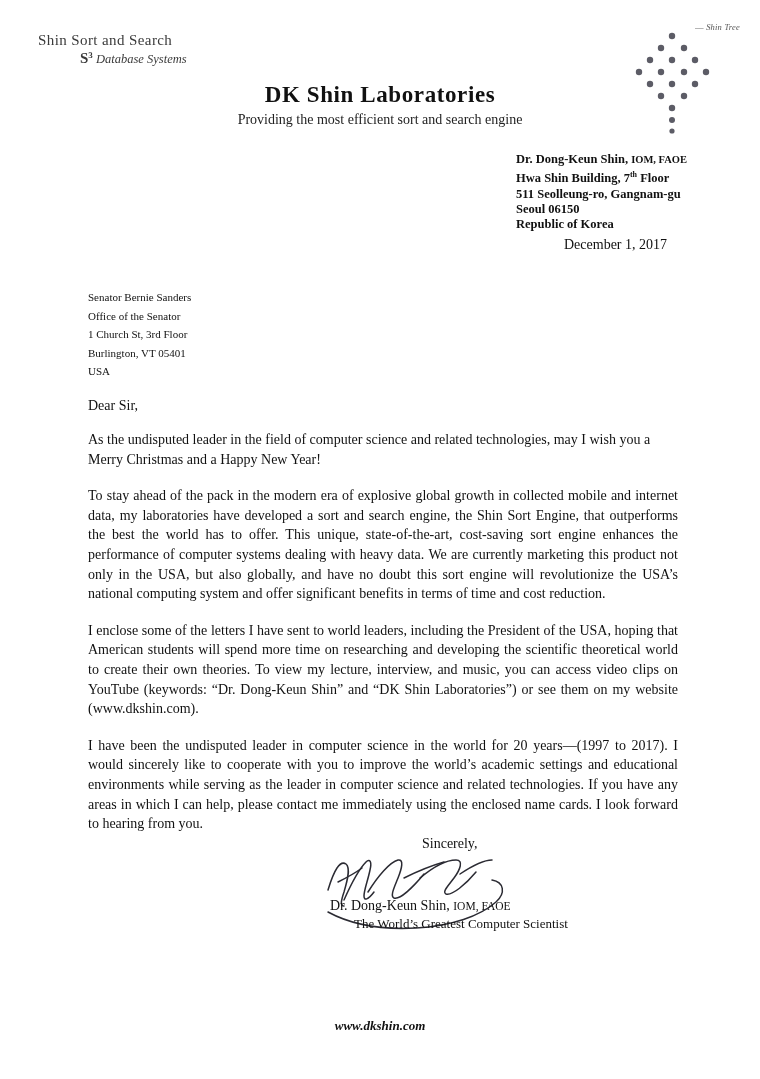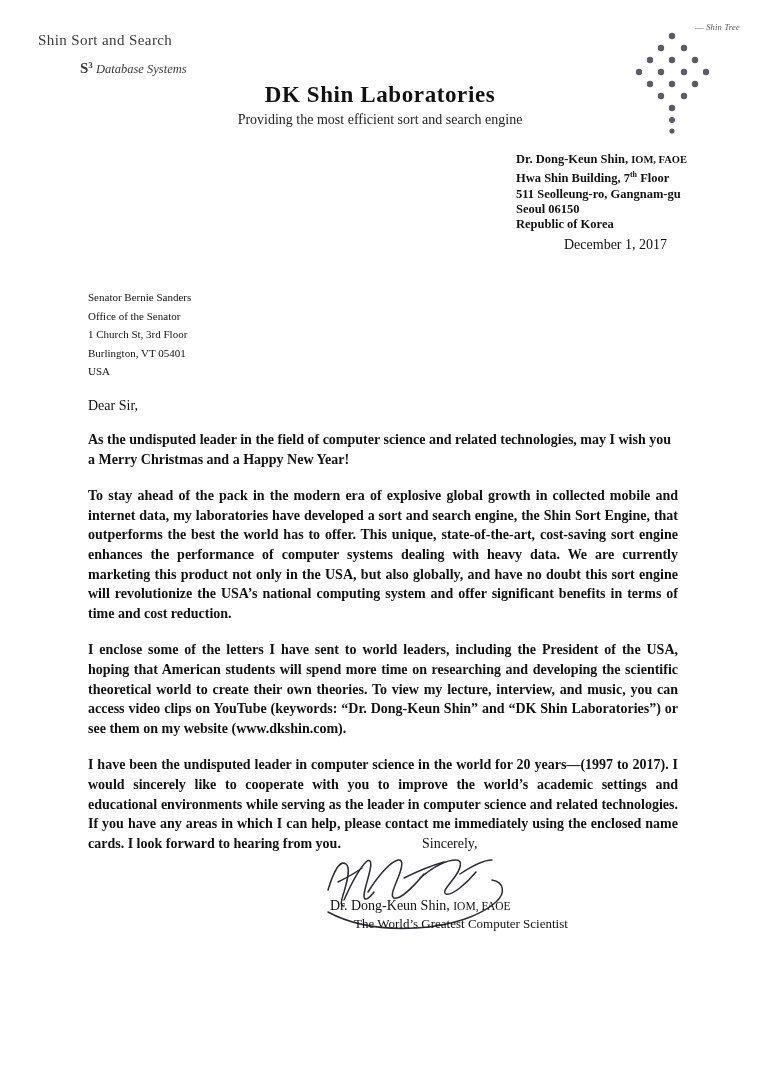--- a/index.html
+++ b/index.html
@@ -43,7 +43,7 @@
     font-style: italic;
     font-size: 12.5px;
     color: #3a3a3a;
-    margin-top: 11px;
+    margin-top: 1px;
     margin-left: 42px;
     white-space: nowrap;
   }

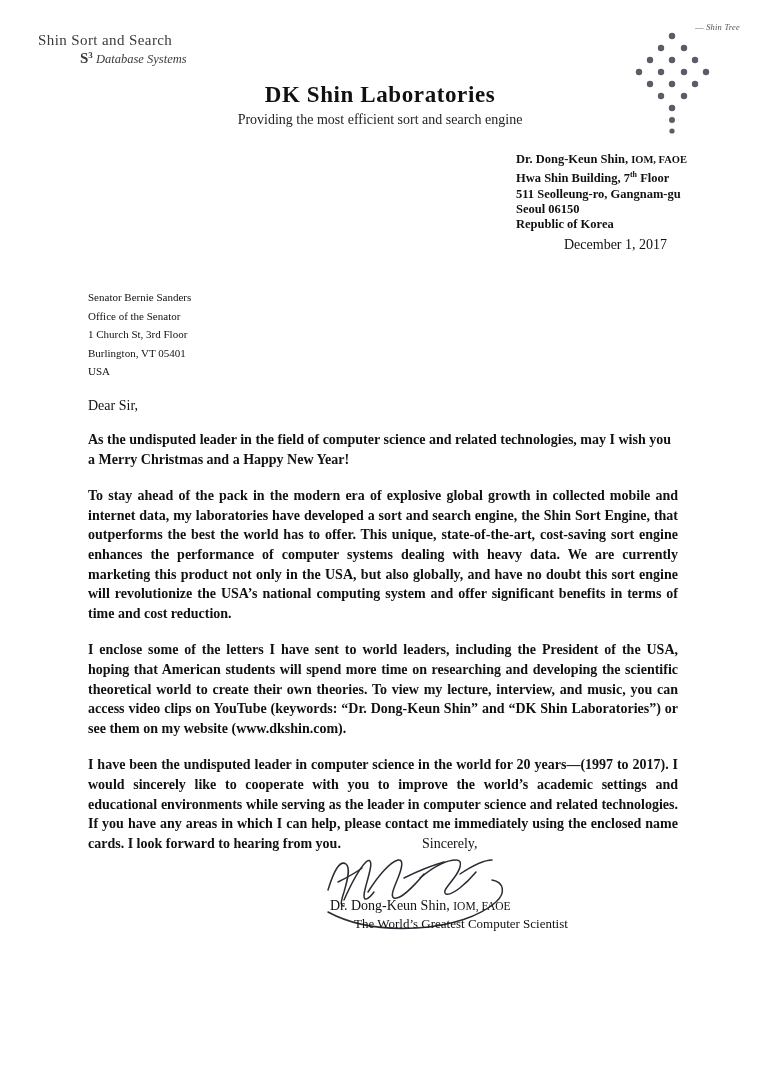--- a/index.html
+++ b/index.html
@@ -165,7 +165,6 @@
   }
   .body-block p {
     margin: 0 0 17px 0;
-    font-weight: bold;
   }
   .body-block p.first {
     text-align: left;

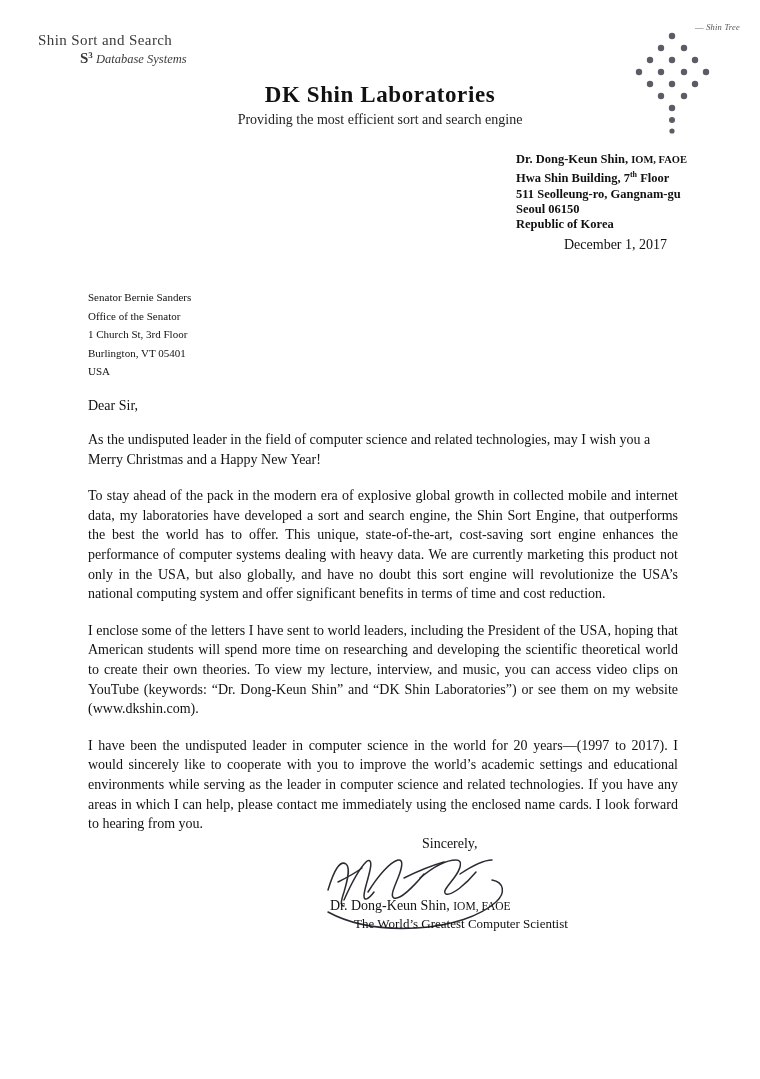--- a/index.html
+++ b/index.html
@@ -315,6 +315,7 @@
     <div class="sig-sub">The World’s Greatest Computer Scientist</div>
   </div>
 
+  <div class="footer">www.dkshin.com</div>
 
 </div>
 

